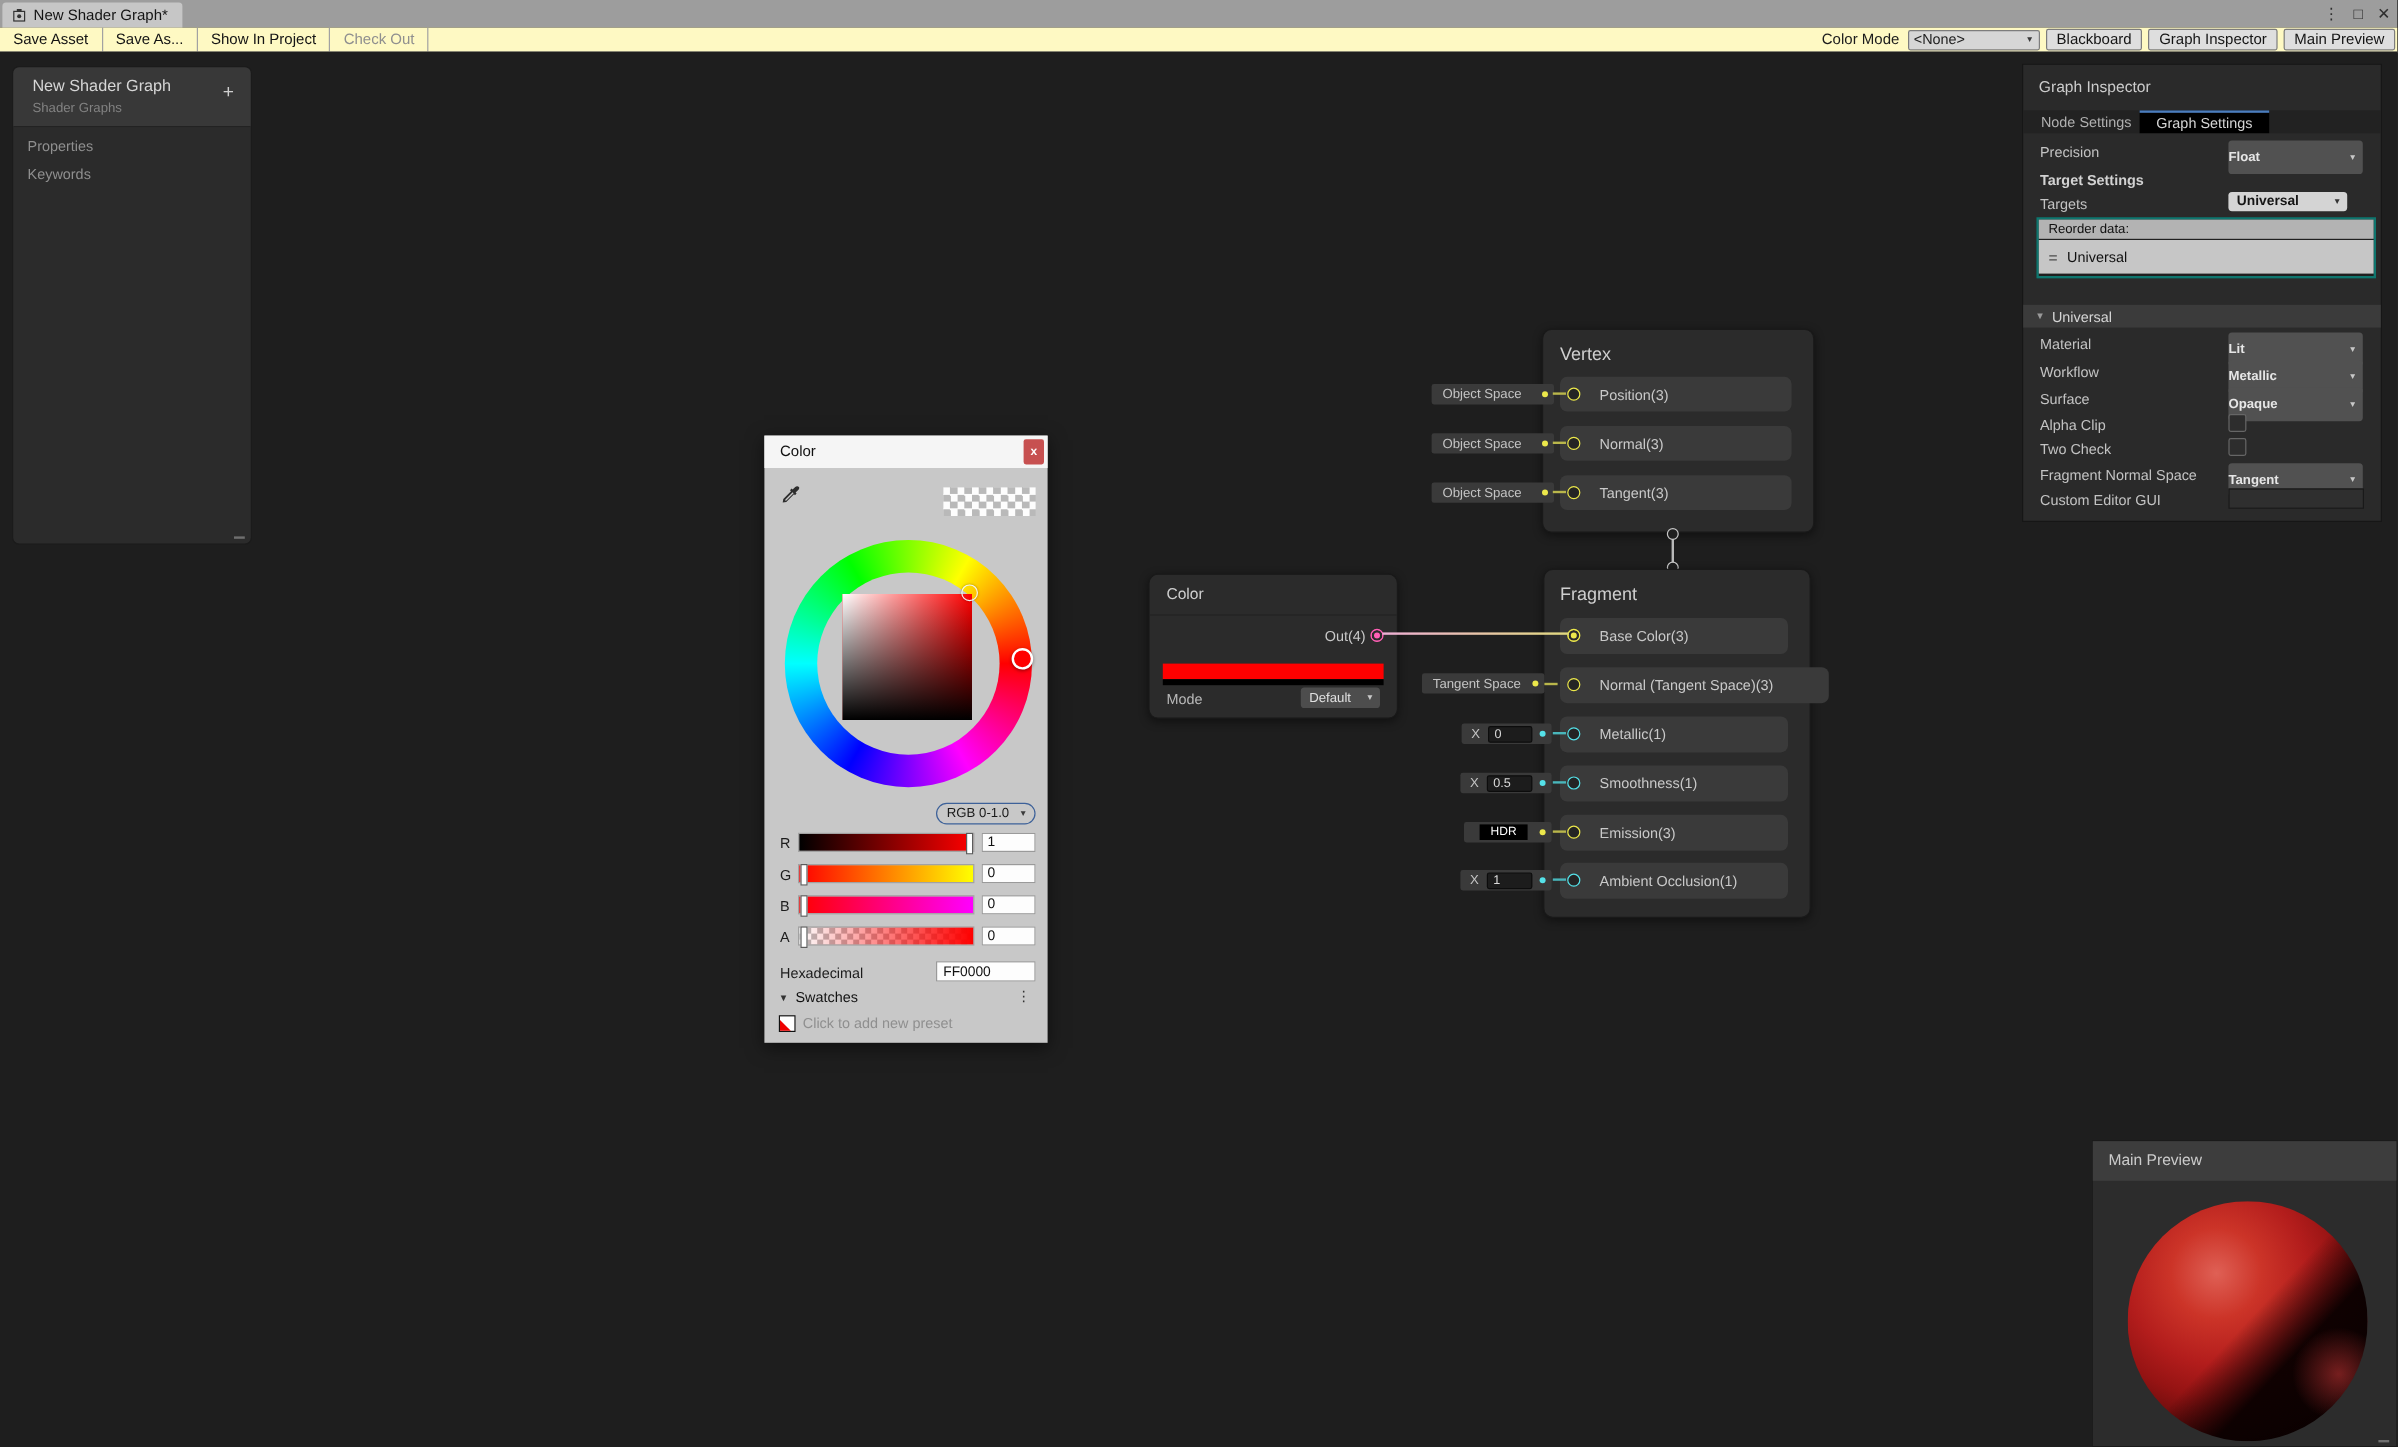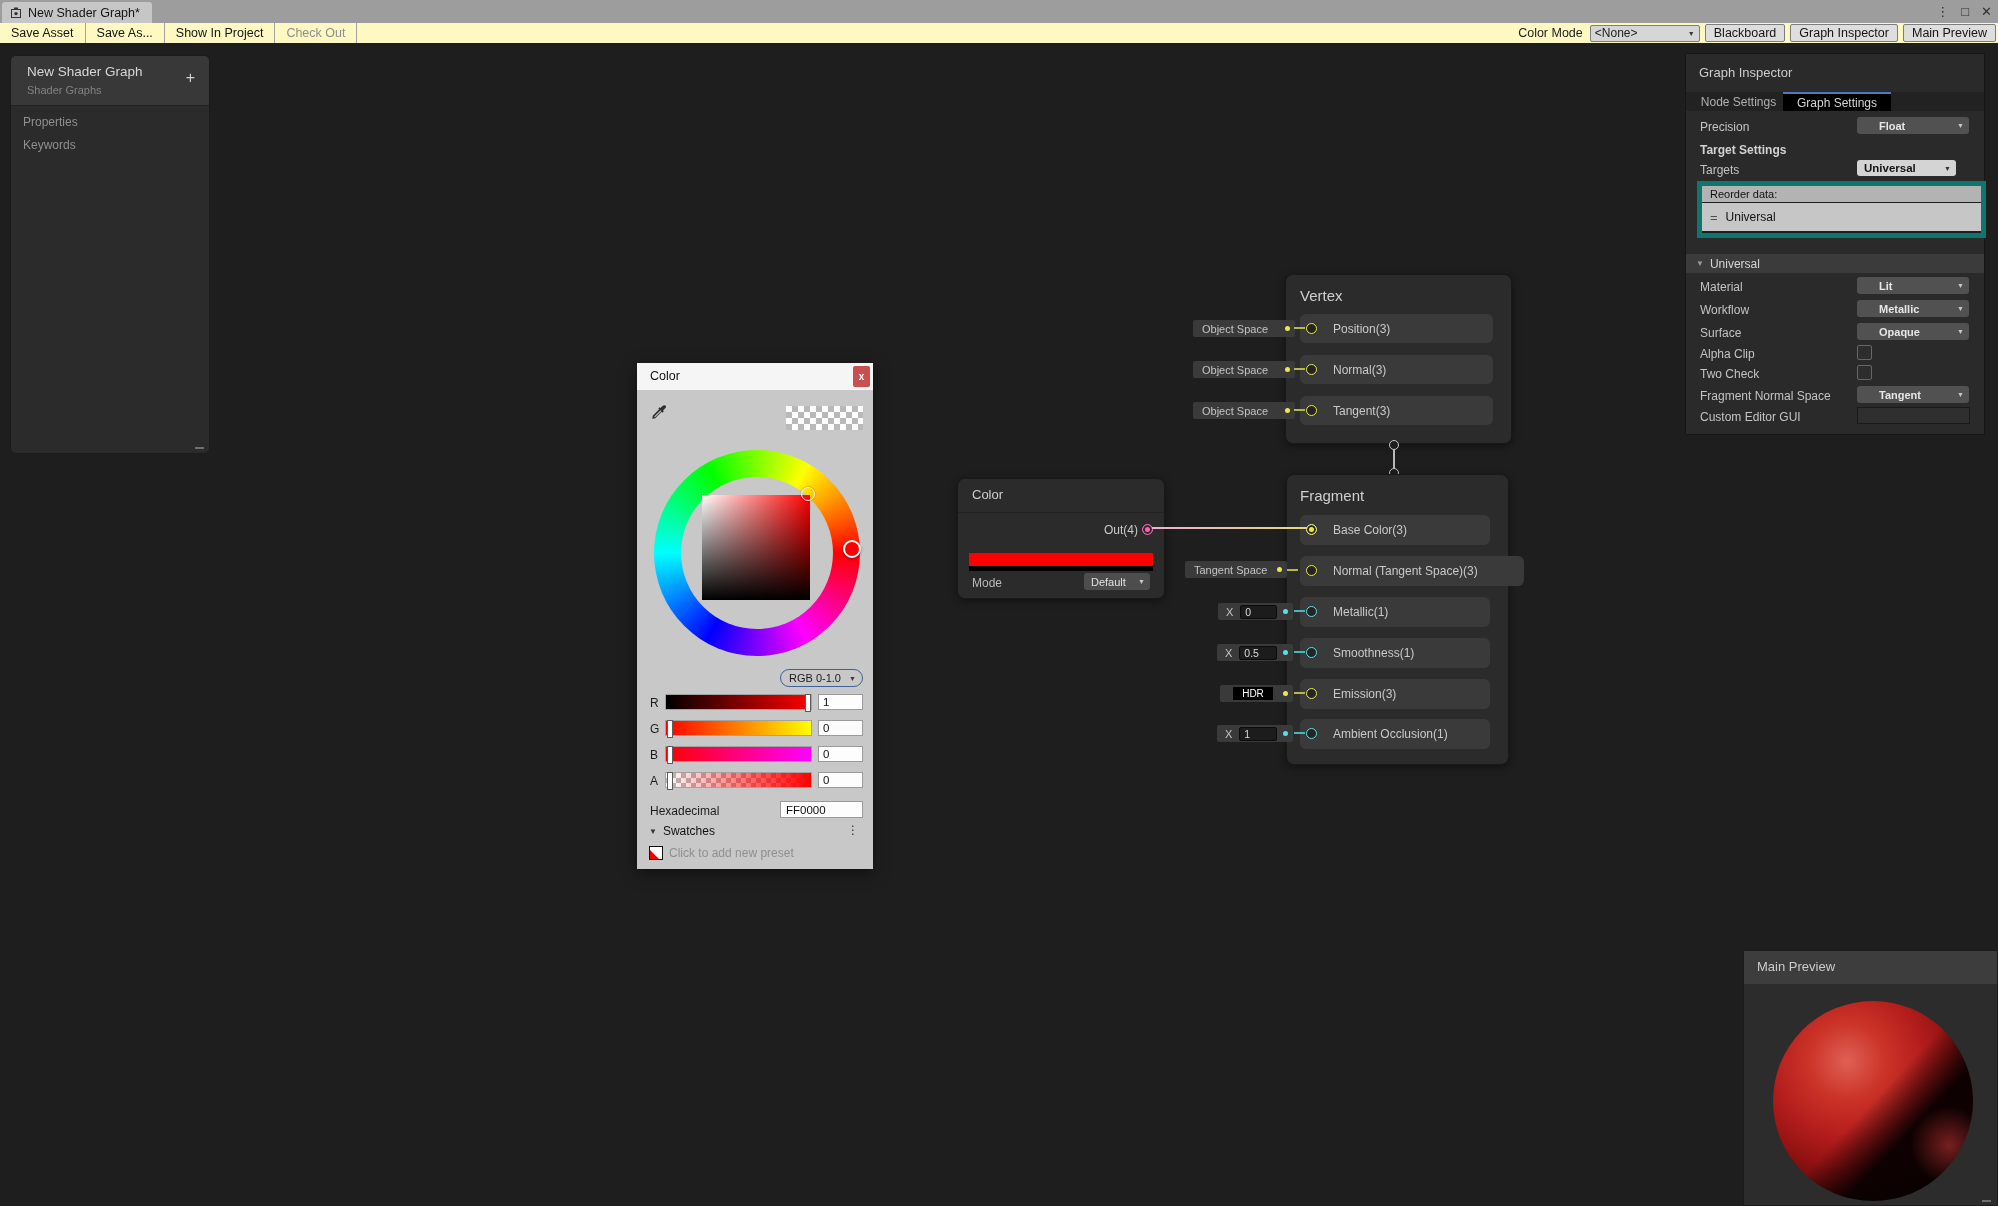--- a/index.html
+++ b/index.html
@@ -135,9 +135,9 @@
   .tabitem.active{background:#000000;border-top:2px solid #4b7dbd;color:#d6d6d6;}
   .irow-label{position:absolute;left:14px;font-size:12px;color:#c3c3c3;}
   .irow-label.bold{font-weight:bold;color:#d2d2d2;}
-  .dd-dark{position:absolute;left:171px;width:112px;height:17px;background:#515151;border-radius:3px;
+  .dd-dark{position:absolute;left:171px;width:112px;height:28px;background:#515151;border-radius:3px;
            font-size:11px;font-weight:600;color:#e6e6e6;display:flex;align-items:center;
-           padding-left:22px;box-sizing:border-box;}
+           padding-left:0;box-sizing:border-box;}
   .dd-dark .caret{position:absolute;right:5px;color:#c8c8c8;}
   .dd-light{position:absolute;left:171px;width:99px;height:16px;background:#d4d4d4;border-radius:3px;
             font-size:11.5px;font-weight:600;color:#151515;display:flex;align-items:center;

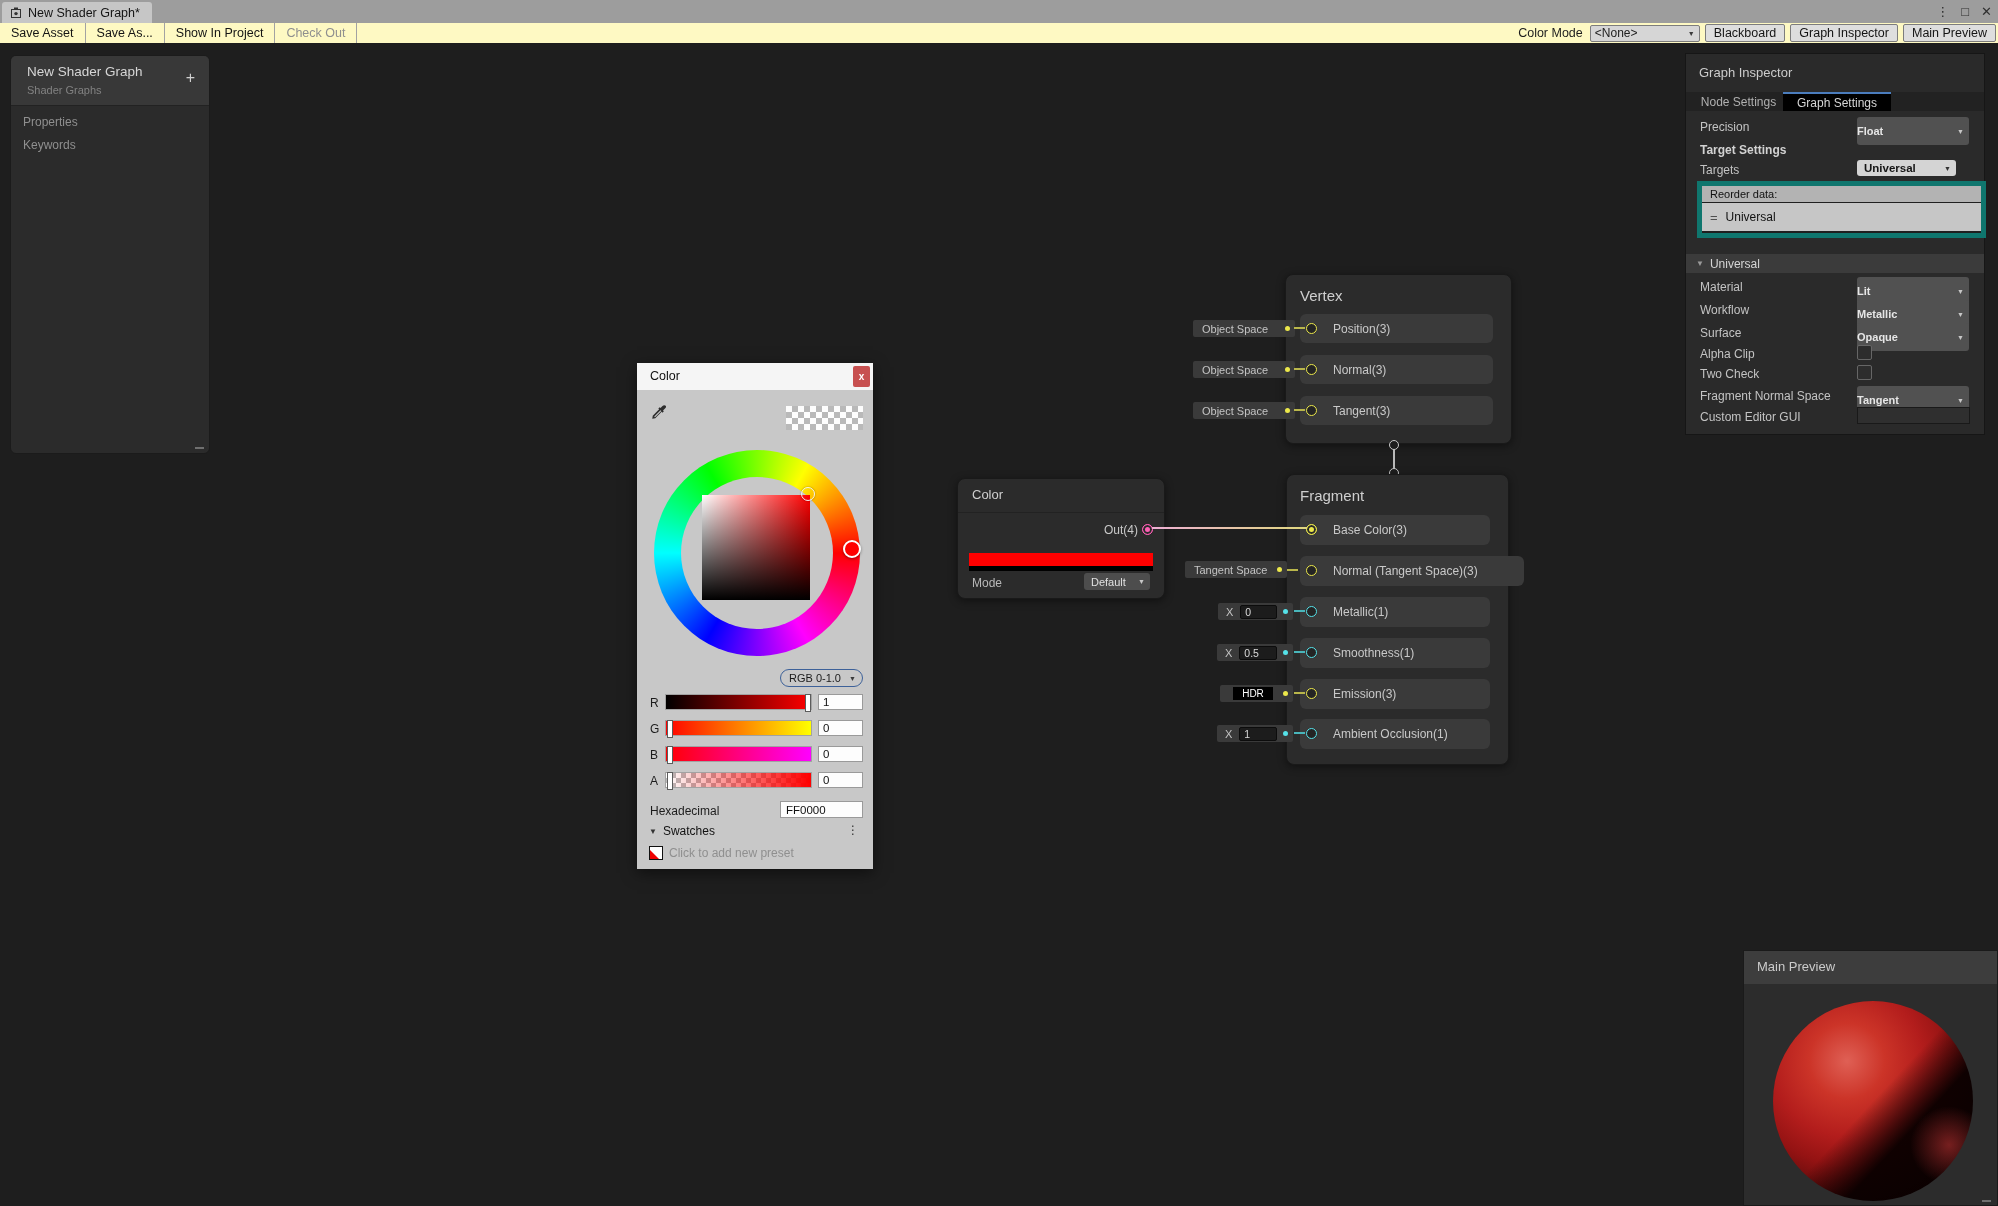--- a/index.html
+++ b/index.html
@@ -143,7 +143,7 @@
             font-size:11.5px;font-weight:600;color:#151515;display:flex;align-items:center;
             padding-left:7px;box-sizing:border-box;}
   .dd-light .caret{position:absolute;right:5px;color:#333;}
-  .reorder{position:absolute;left:11px;top:127px;width:279px;height:47px;background:#1f1f1f;border:5px solid #0f766e;}
+  .reorder{position:absolute;left:11px;top:127px;width:279px;height:47px;background:#1f1f1f;border:2px solid #0f766e;}
   .reorder-head{position:absolute;left:0;top:0;width:100%;height:16px;background:#b3b3b3;
                 font-size:11px;color:#111;display:flex;align-items:center;padding-left:8px;box-sizing:border-box;}
   .reorder-item{position:absolute;left:0;top:17px;width:100%;height:28px;background:#c6c6c6;

